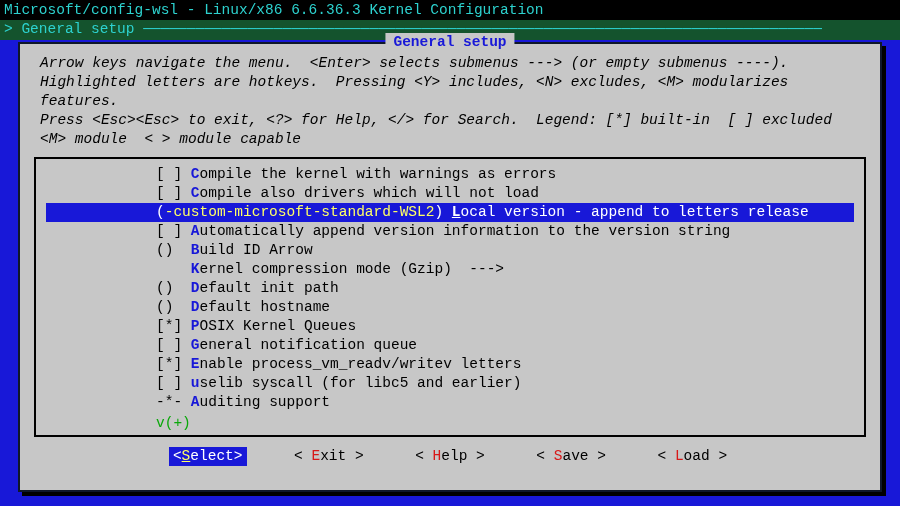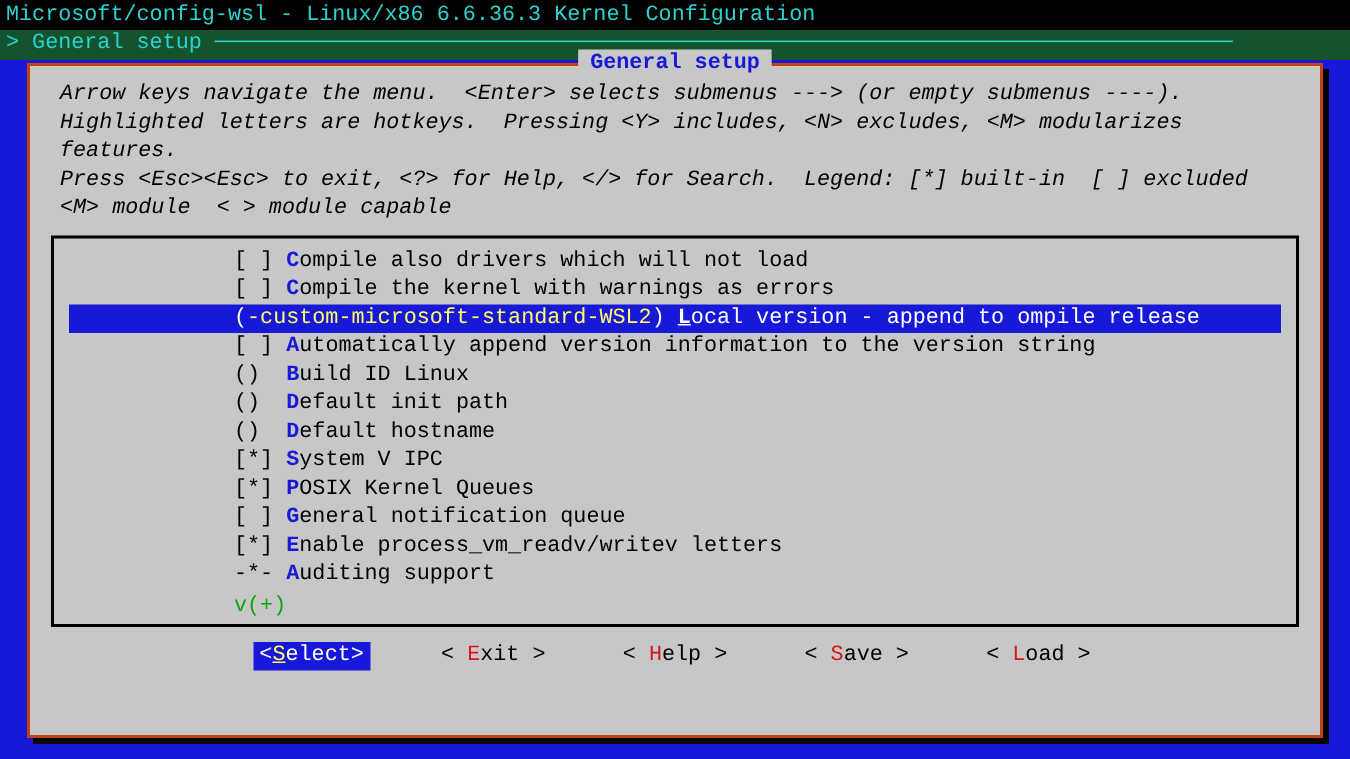--- a/index.html
+++ b/index.html
@@ -39,7 +39,7 @@
     top: 42px;
     bottom: 14px;
     background: #c7c7c7;
-    border: 2px solid #c2410c;
+    border: 2px solid #0f172a;
     box-shadow: 4px 4px 0 #000;
   }
   .dialog-title {

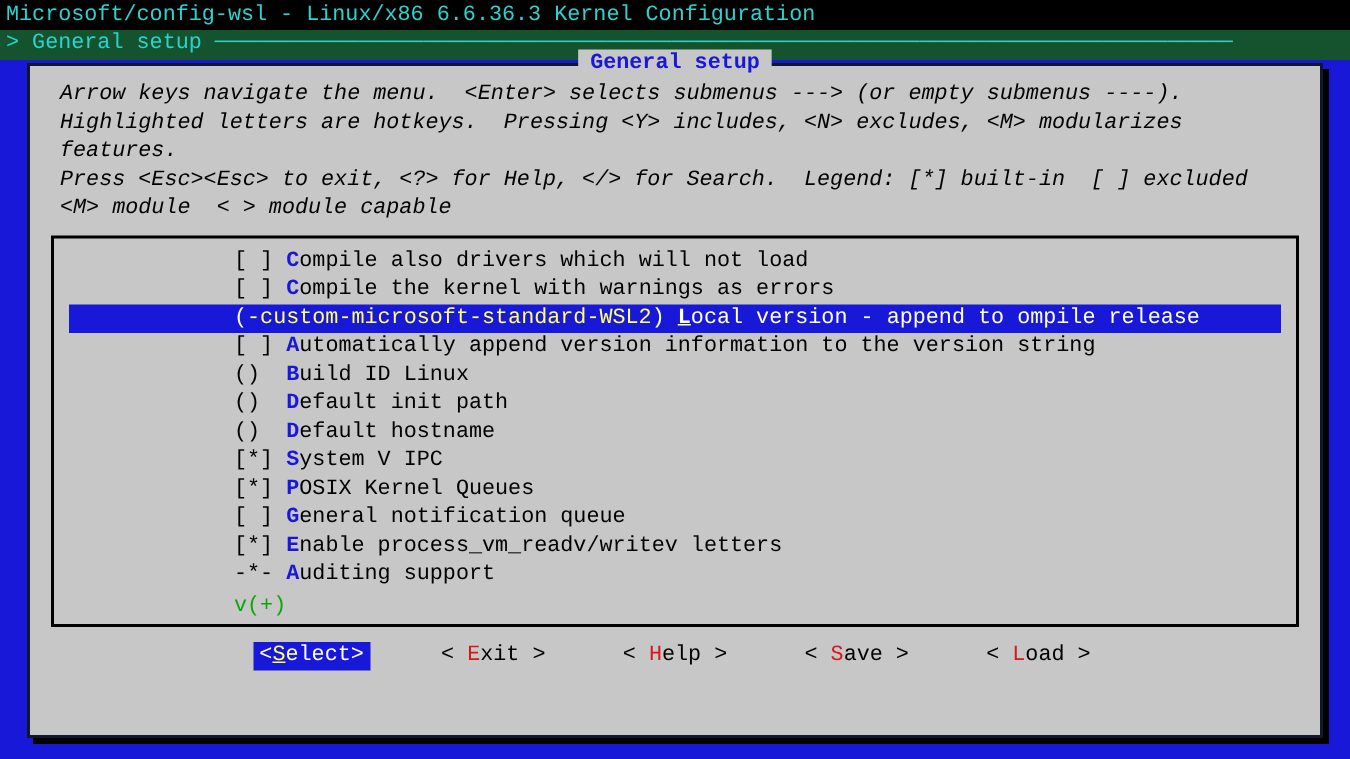--- a/index.html
+++ b/index.html
@@ -117,8 +117,8 @@
 &lt;M&gt; module  &lt; &gt; module capable</div>
 
     <div class="menu-box" id="menu-list">
+        <div class="item"><span class="item-indent"></span><span>[</span><span class="paren-inner"> </span><span>] </span><span class="hk">C</span><span>ompile the kernel with warnings as errors</span></div>
         <div class="item"><span class="item-indent"></span><span>[ ] </span><span class="hk">C</span><span>ompile also drivers which will not load</span></div>
-        <div class="item"><span class="item-indent"></span><span>[</span><span class="paren-inner"> </span><span>] </span><span class="hk">C</span><span>ompile the kernel with warnings as errors</span></div>
         <div class="item sel"><span class="item-indent"></span><span>(</span><span class="paren-inner">-custom-microsoft-standard-WSL2</span><span>) </span><span class="hk">L</span><span>ocal version - append to ompile release</span></div>
         <div class="item"><span class="item-indent"></span><span>[</span><span class="paren-inner"> </span><span>] </span><span class="hk">A</span><span>utomatically append version information to the version string</span></div>
         <div class="item"><span class="item-indent"></span><span>()  </span><span class="hk">B</span><span>uild ID Linux</span></div>

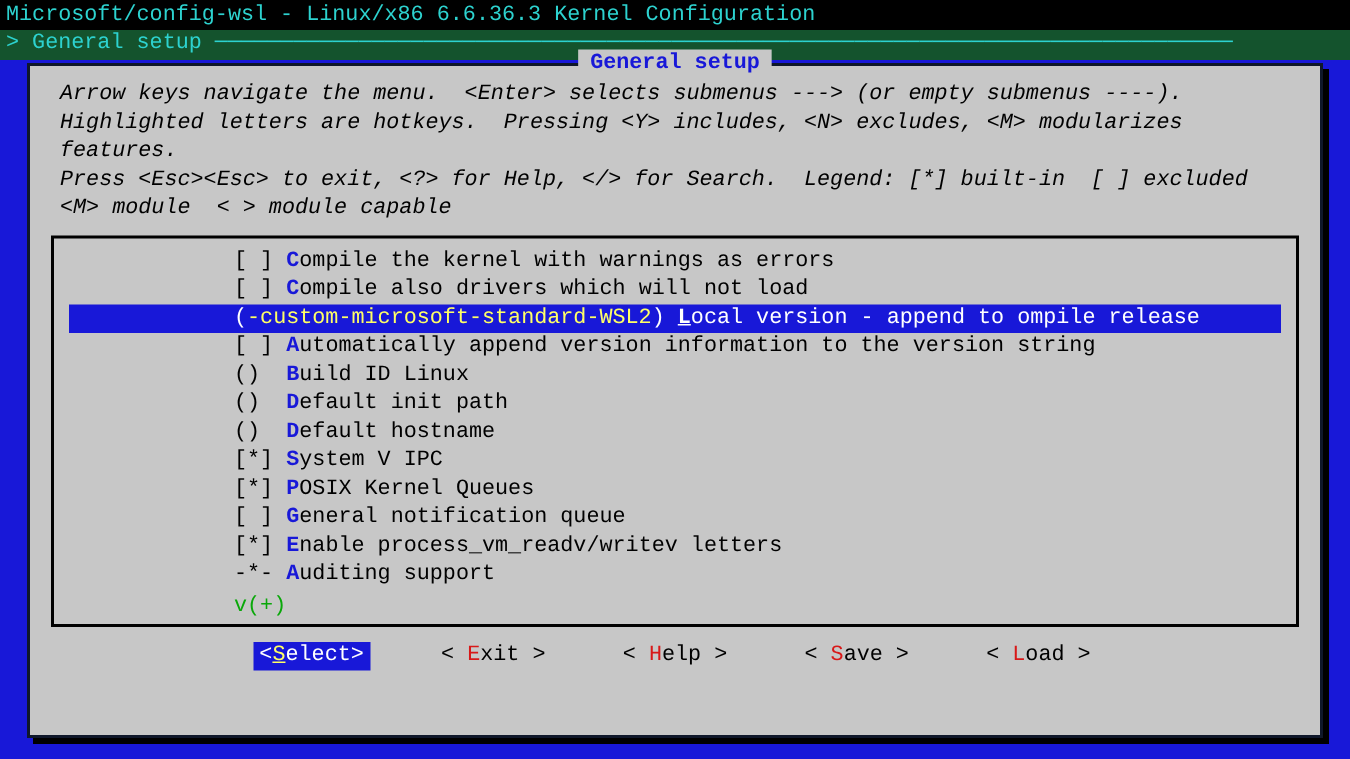--- a/index.html
+++ b/index.html
@@ -119,7 +119,7 @@
     <div class="menu-box" id="menu-list">
         <div class="item"><span class="item-indent"></span><span>[</span><span class="paren-inner"> </span><span>] </span><span class="hk">C</span><span>ompile the kernel with warnings as errors</span></div>
         <div class="item"><span class="item-indent"></span><span>[ ] </span><span class="hk">C</span><span>ompile also drivers which will not load</span></div>
-        <div class="item sel"><span class="item-indent"></span><span>(</span><span class="paren-inner">-custom-microsoft-standard-WSL2</span><span>) </span><span class="hk">L</span><span>ocal version - append to ompile release</span></div>
+        <div class="item sel"><span class="item-indent"></span><span>(</span><span class="paren-inner">-custom-microsoft-standard-WSL2</span><span>) </span><span class="hk">L</span><span>ocal version - append to letters release</span></div>
         <div class="item"><span class="item-indent"></span><span>[</span><span class="paren-inner"> </span><span>] </span><span class="hk">A</span><span>utomatically append version information to the version string</span></div>
         <div class="item"><span class="item-indent"></span><span>()  </span><span class="hk">B</span><span>uild ID Linux</span></div>
         <div class="item"><span class="item-indent"></span><span>()  </span><span class="hk">D</span><span>efault init path</span></div>

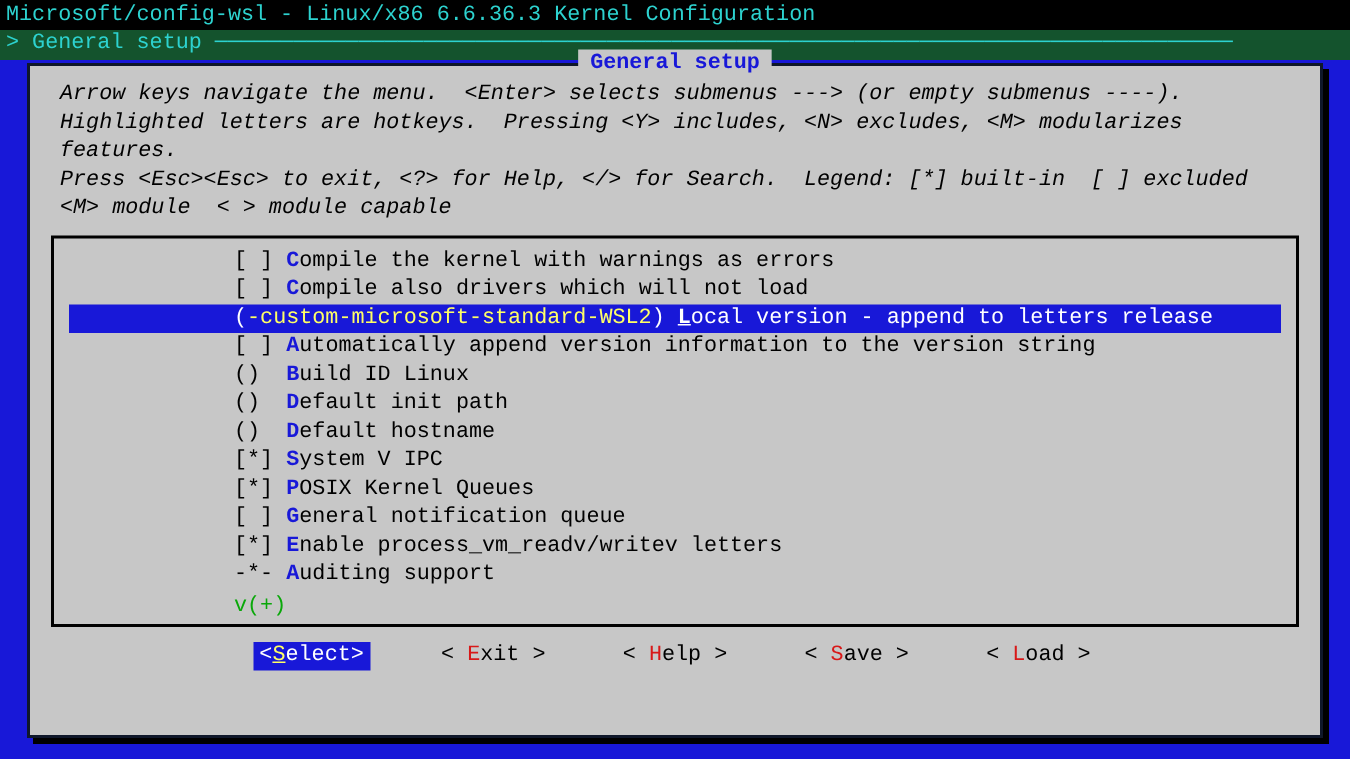--- a/index.html
+++ b/index.html
@@ -121,7 +121,7 @@
         <div class="item"><span class="item-indent"></span><span>[ ] </span><span class="hk">C</span><span>ompile also drivers which will not load</span></div>
         <div class="item sel"><span class="item-indent"></span><span>(</span><span class="paren-inner">-custom-microsoft-standard-WSL2</span><span>) </span><span class="hk">L</span><span>ocal version - append to letters release</span></div>
         <div class="item"><span class="item-indent"></span><span>[</span><span class="paren-inner"> </span><span>] </span><span class="hk">A</span><span>utomatically append version information to the version string</span></div>
-        <div class="item"><span class="item-indent"></span><span>()  </span><span class="hk">B</span><span>uild ID Linux</span></div>
+        <div class="item"><span class="item-indent"></span><span>()  </span><span class="hk">B</span><span>uild ID Arrow</span></div>
         <div class="item"><span class="item-indent"></span><span>()  </span><span class="hk">D</span><span>efault init path</span></div>
         <div class="item"><span class="item-indent"></span><span>()  </span><span class="hk">D</span><span>efault hostname</span></div>
         <div class="item"><span class="item-indent"></span><span>[*] </span><span class="hk">S</span><span>ystem V IPC</span></div>

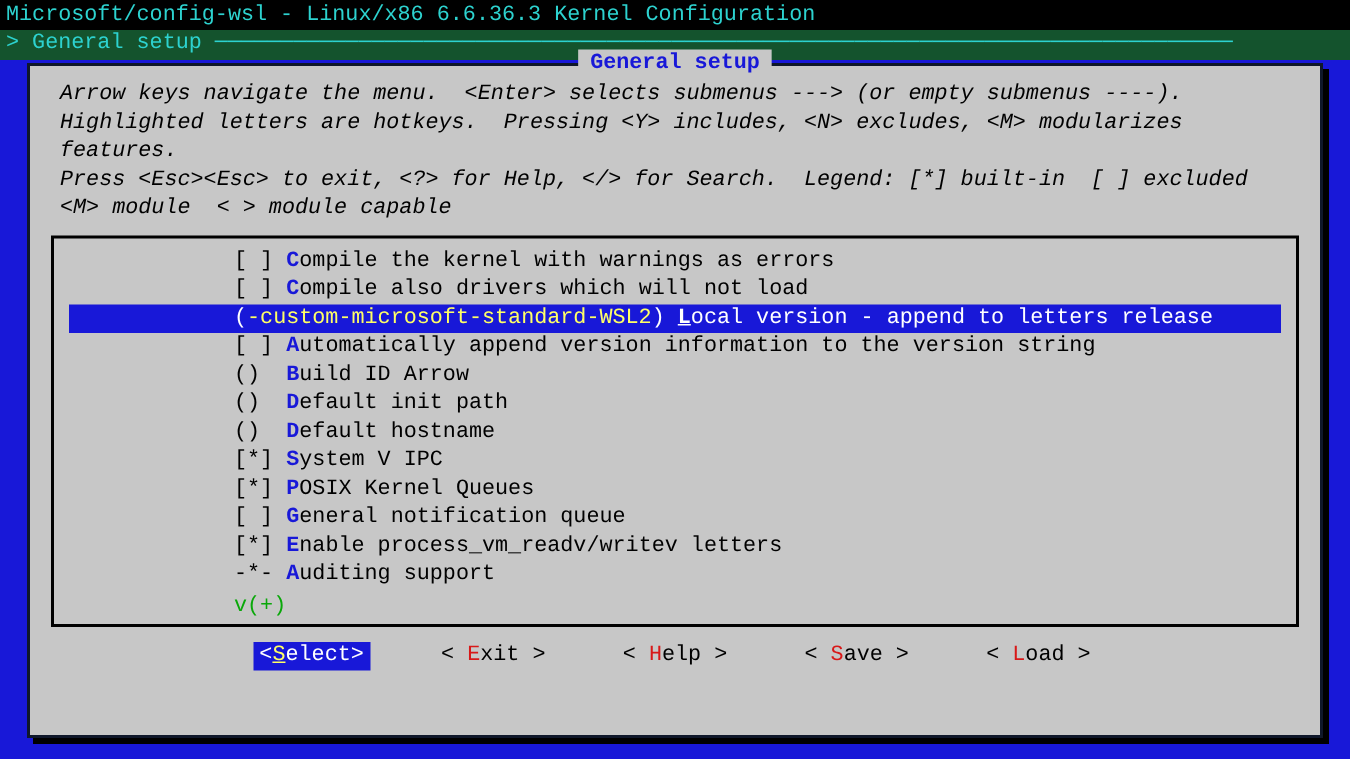--- a/index.html
+++ b/index.html
@@ -122,6 +122,7 @@
         <div class="item sel"><span class="item-indent"></span><span>(</span><span class="paren-inner">-custom-microsoft-standard-WSL2</span><span>) </span><span class="hk">L</span><span>ocal version - append to letters release</span></div>
         <div class="item"><span class="item-indent"></span><span>[</span><span class="paren-inner"> </span><span>] </span><span class="hk">A</span><span>utomatically append version information to the version string</span></div>
         <div class="item"><span class="item-indent"></span><span>()  </span><span class="hk">B</span><span>uild ID Arrow</span></div>
+        <div class="item"><span class="item-indent"></span><span>    </span><span class="hk">K</span><span>ernel compression mode (Gzip)  ---&gt;</span></div>
         <div class="item"><span class="item-indent"></span><span>()  </span><span class="hk">D</span><span>efault init path</span></div>
         <div class="item"><span class="item-indent"></span><span>()  </span><span class="hk">D</span><span>efault hostname</span></div>
         <div class="item"><span class="item-indent"></span><span>[*] </span><span class="hk">S</span><span>ystem V IPC</span></div>

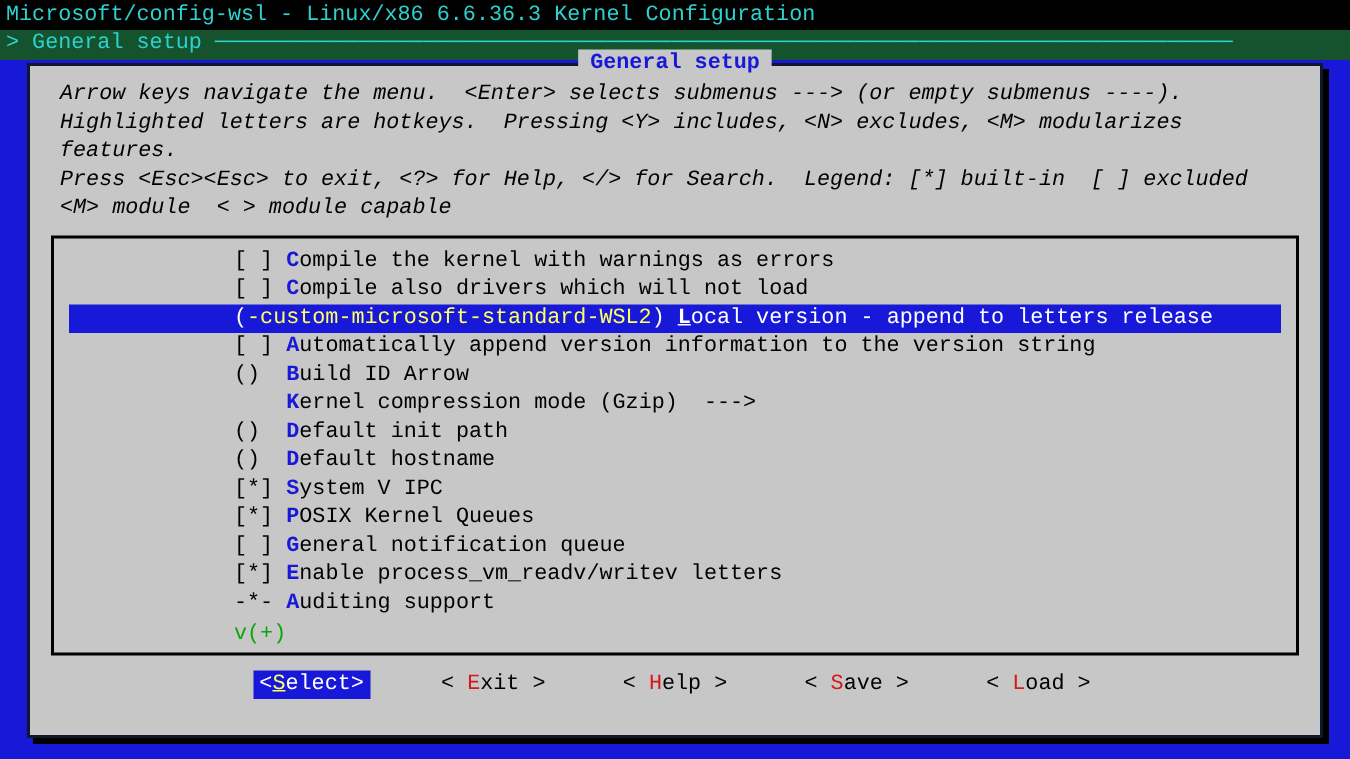--- a/index.html
+++ b/index.html
@@ -125,7 +125,6 @@
         <div class="item"><span class="item-indent"></span><span>    </span><span class="hk">K</span><span>ernel compression mode (Gzip)  ---&gt;</span></div>
         <div class="item"><span class="item-indent"></span><span>()  </span><span class="hk">D</span><span>efault init path</span></div>
         <div class="item"><span class="item-indent"></span><span>()  </span><span class="hk">D</span><span>efault hostname</span></div>
-        <div class="item"><span class="item-indent"></span><span>[*] </span><span class="hk">S</span><span>ystem V IPC</span></div>
         <div class="item"><span class="item-indent"></span><span>[*] </span><span class="hk">P</span><span>OSIX Kernel Queues</span></div>
         <div class="item"><span class="item-indent"></span><span>[ ] </span><span class="hk">G</span><span>eneral notification queue</span></div>
         <div class="item"><span class="item-indent"></span><span>[*] </span><span class="hk">E</span><span>nable process_vm_readv/writev letters</span></div>

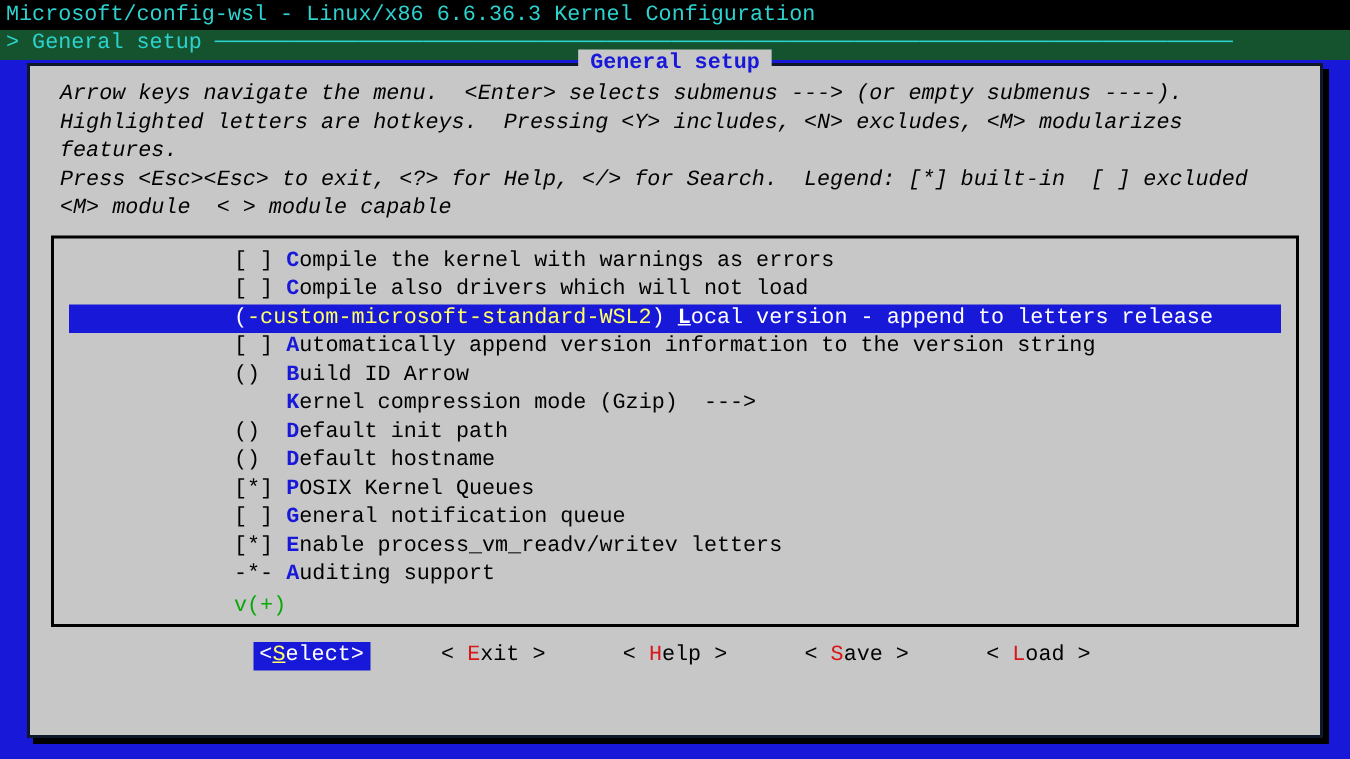--- a/index.html
+++ b/index.html
@@ -128,6 +128,7 @@
         <div class="item"><span class="item-indent"></span><span>[*] </span><span class="hk">P</span><span>OSIX Kernel Queues</span></div>
         <div class="item"><span class="item-indent"></span><span>[ ] </span><span class="hk">G</span><span>eneral notification queue</span></div>
         <div class="item"><span class="item-indent"></span><span>[*] </span><span class="hk">E</span><span>nable process_vm_readv/writev letters</span></div>
+        <div class="item"><span class="item-indent"></span><span>[ ] </span><span class="hk">u</span><span>selib syscall (for libc5 and earlier)</span></div>
         <div class="item"><span class="item-indent"></span><span>-*- </span><span class="hk">A</span><span>uditing support</span></div>
         <div class="more">v(+)</div>
       </div>

